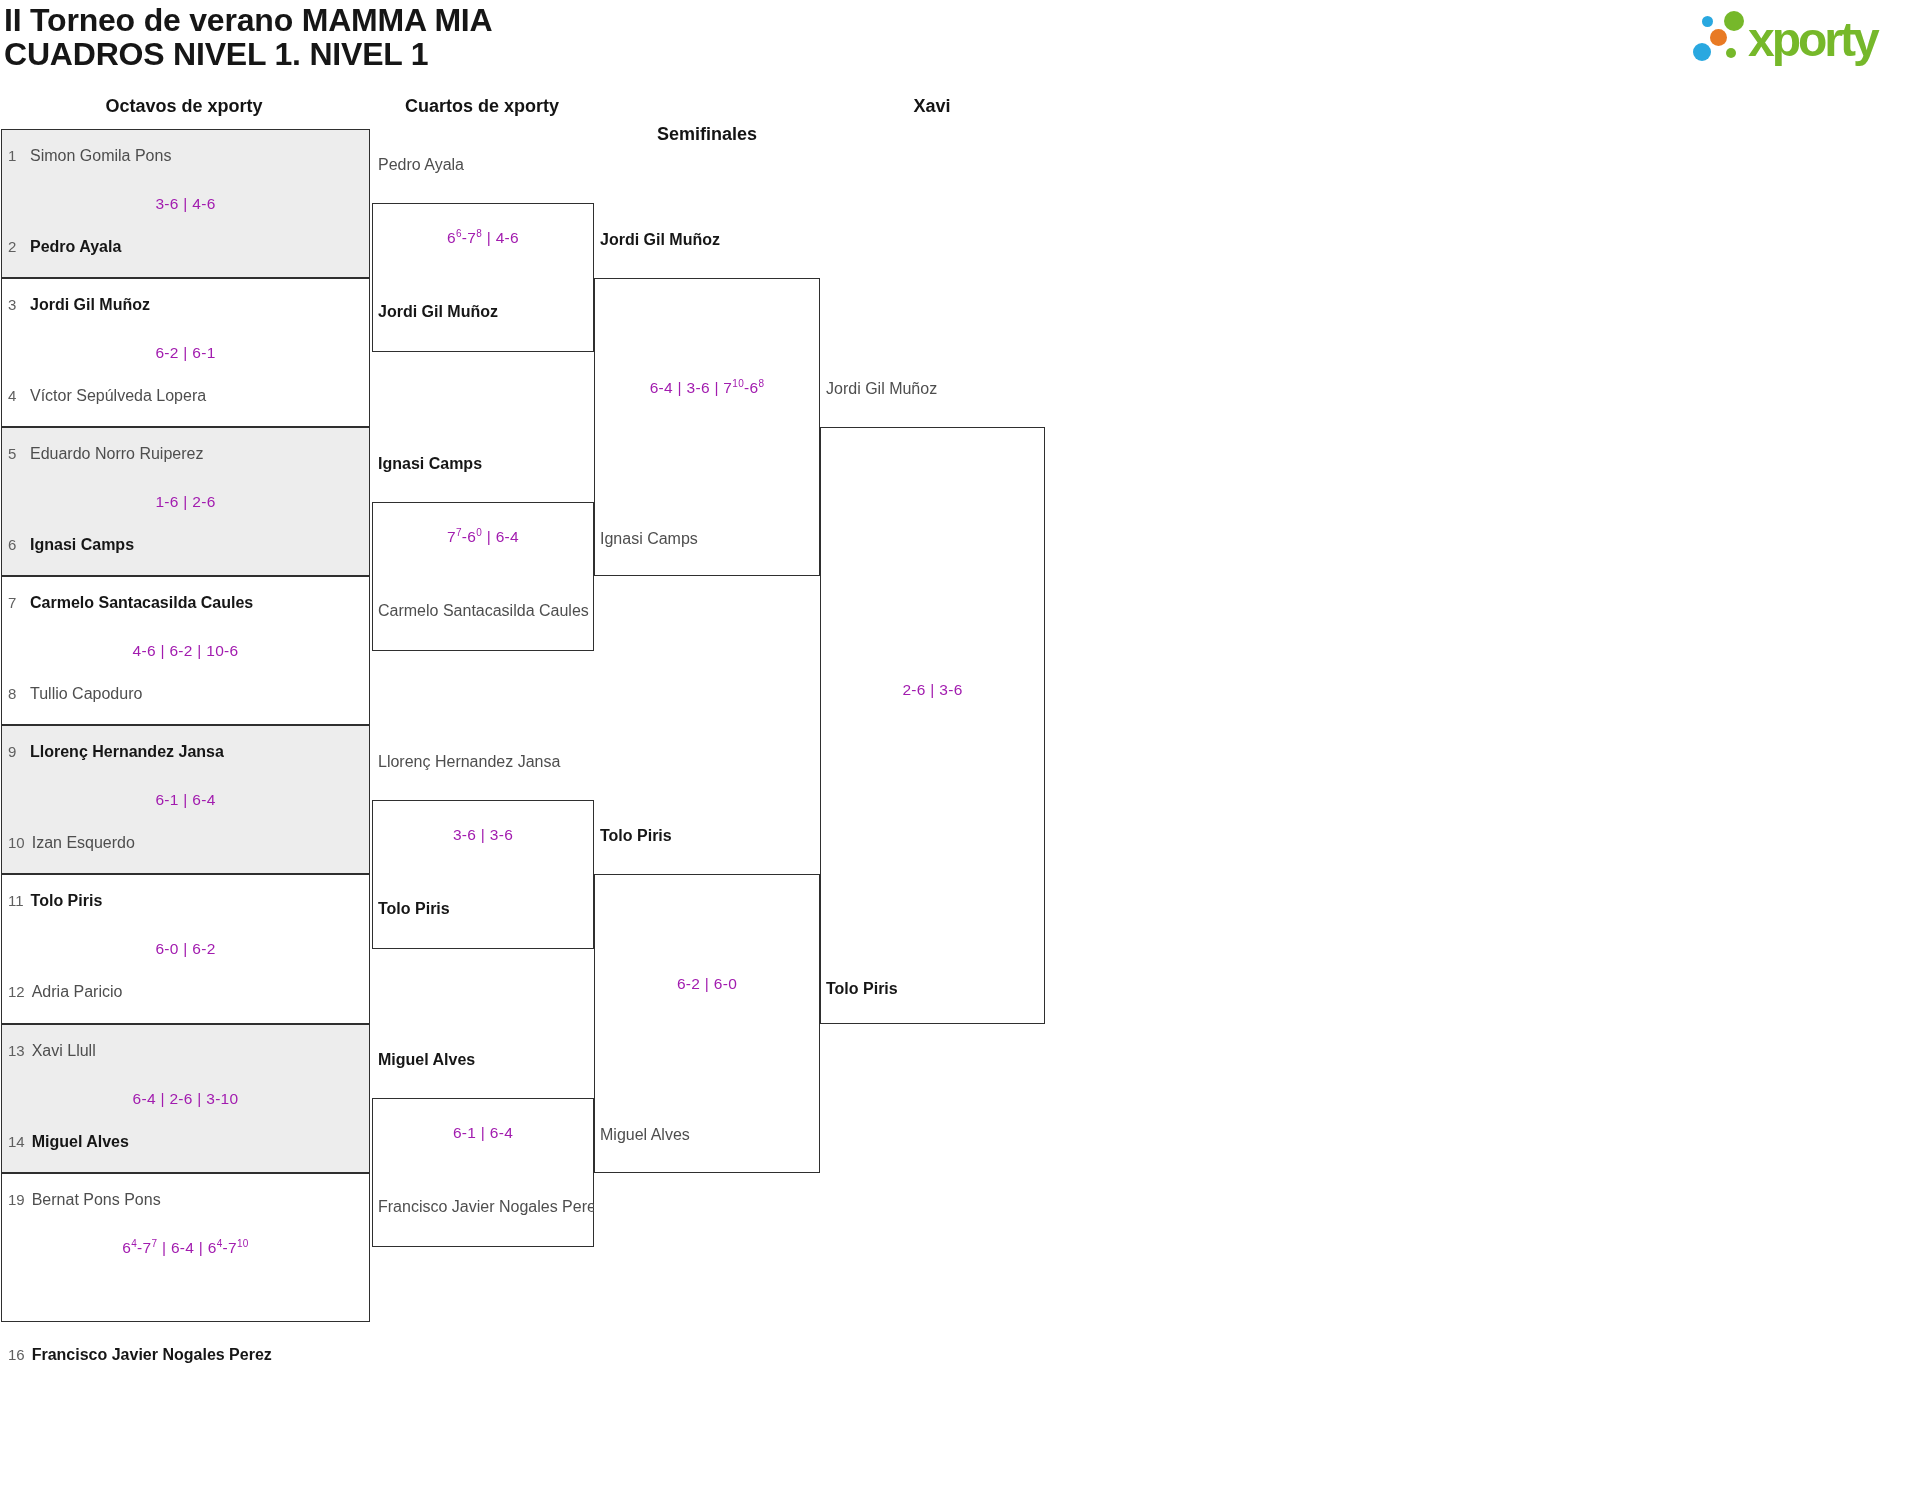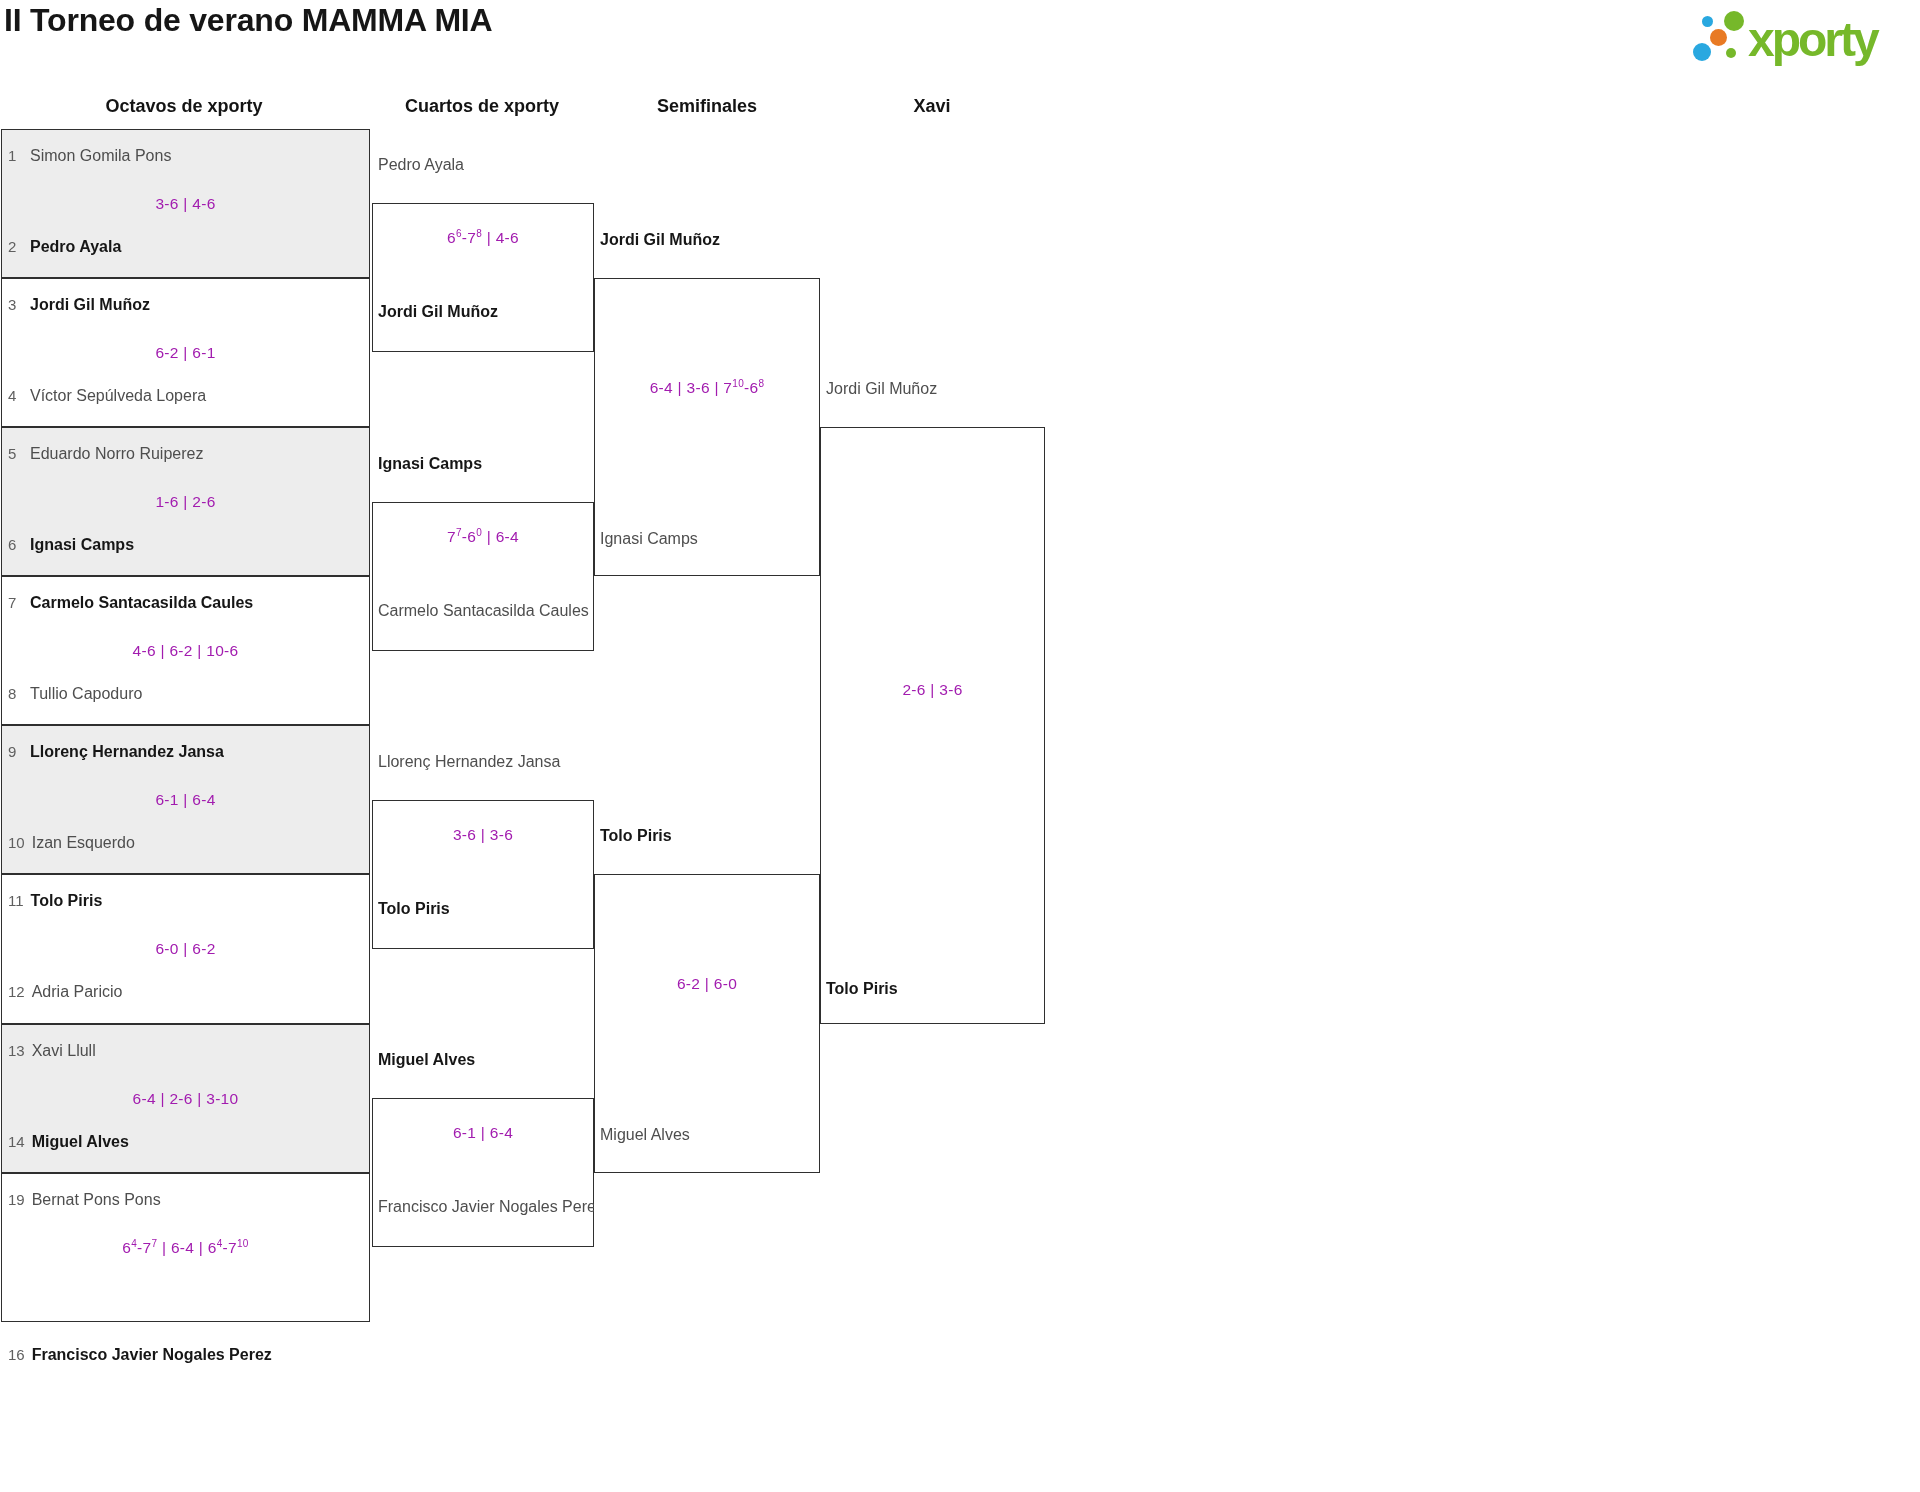--- a/index.html
+++ b/index.html
@@ -52,6 +52,7 @@
 
   <div class="title">
     <div>II Torneo de verano MAMMA MIA</div>
+    <div>CUADROS NIVEL 1. NIVEL 1</div>
   </div>
 
   <div class="logo">

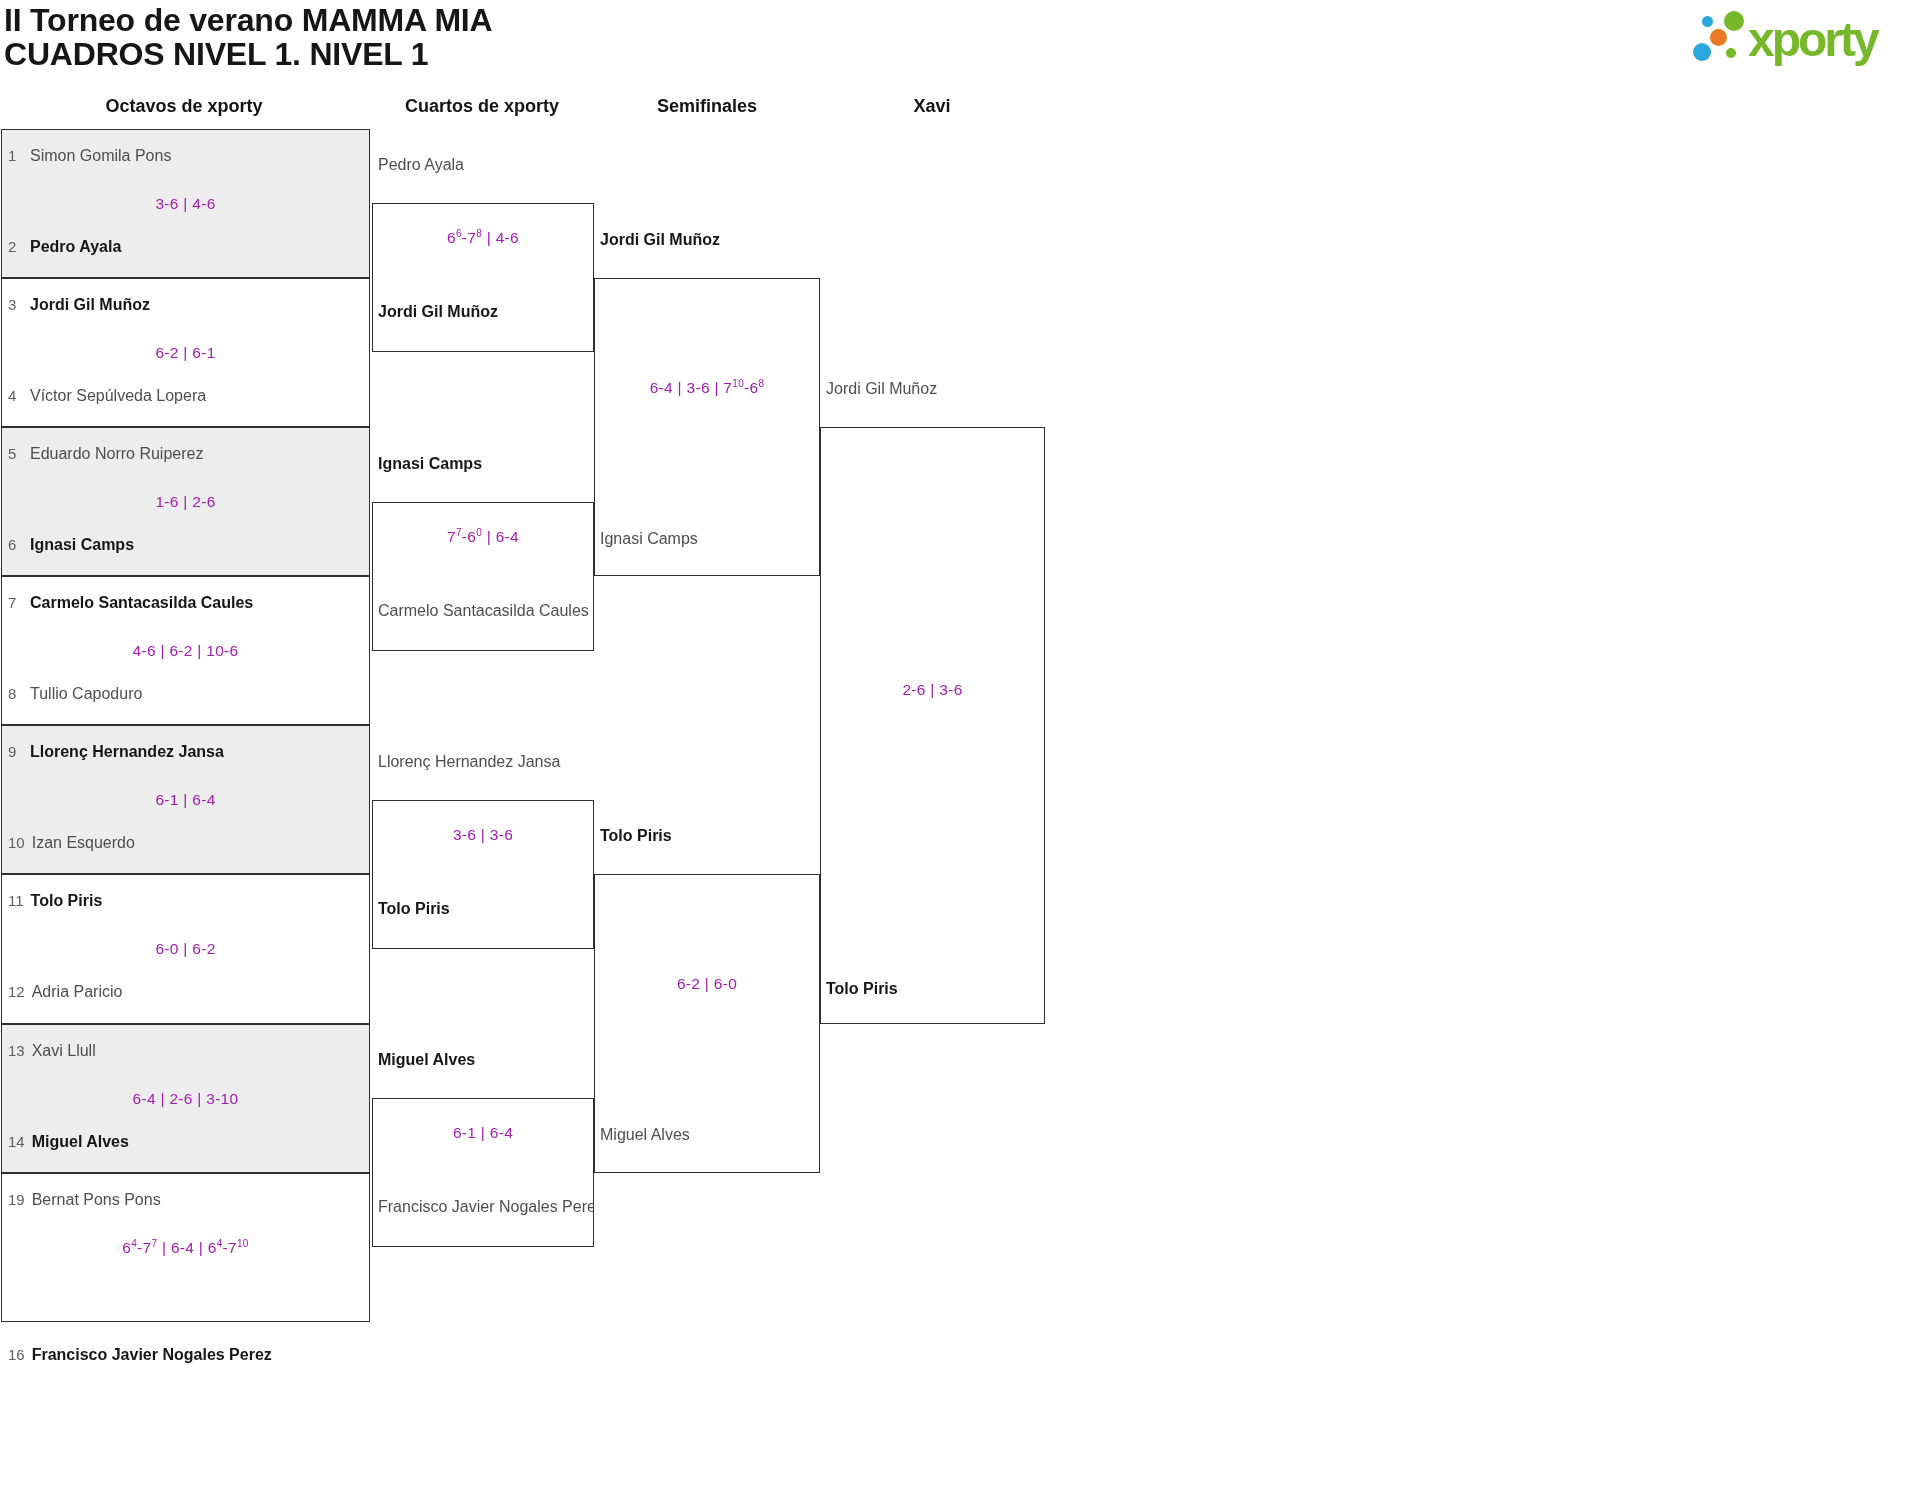--- a/index.html
+++ b/index.html
@@ -12,7 +12,7 @@
          color:#161616;line-height:34px;letter-spacing:-0.2px;}
   .hd{position:absolute;top:95px;width:240px;height:22px;line-height:22px;
       font-size:18px;font-weight:700;color:#141414;text-align:center;}
-  .hd1{left:64px;} .hd2{left:362px;} .hd3{left:587px;} .hd4{left:812px;}
+  .hd1{left:64px;} .hd2{left:362px;} .hd3{left:587px;margin-top:28px;} .hd4{left:812px;}
 
   
   .logo{position:absolute;left:1690px;top:3px;width:225px;height:72px;cursor:pointer;}

